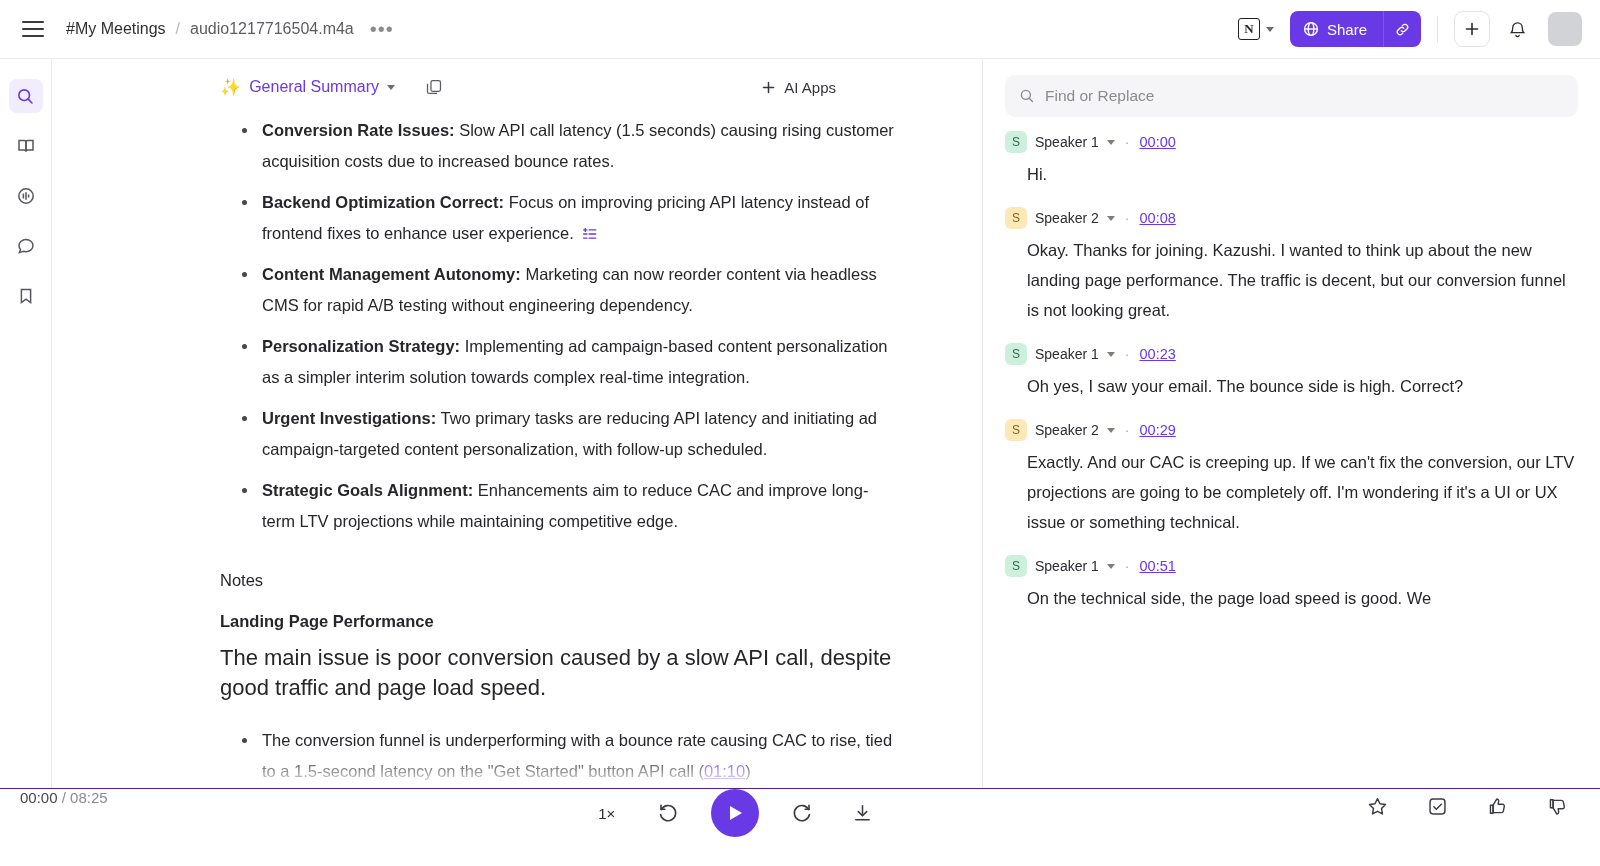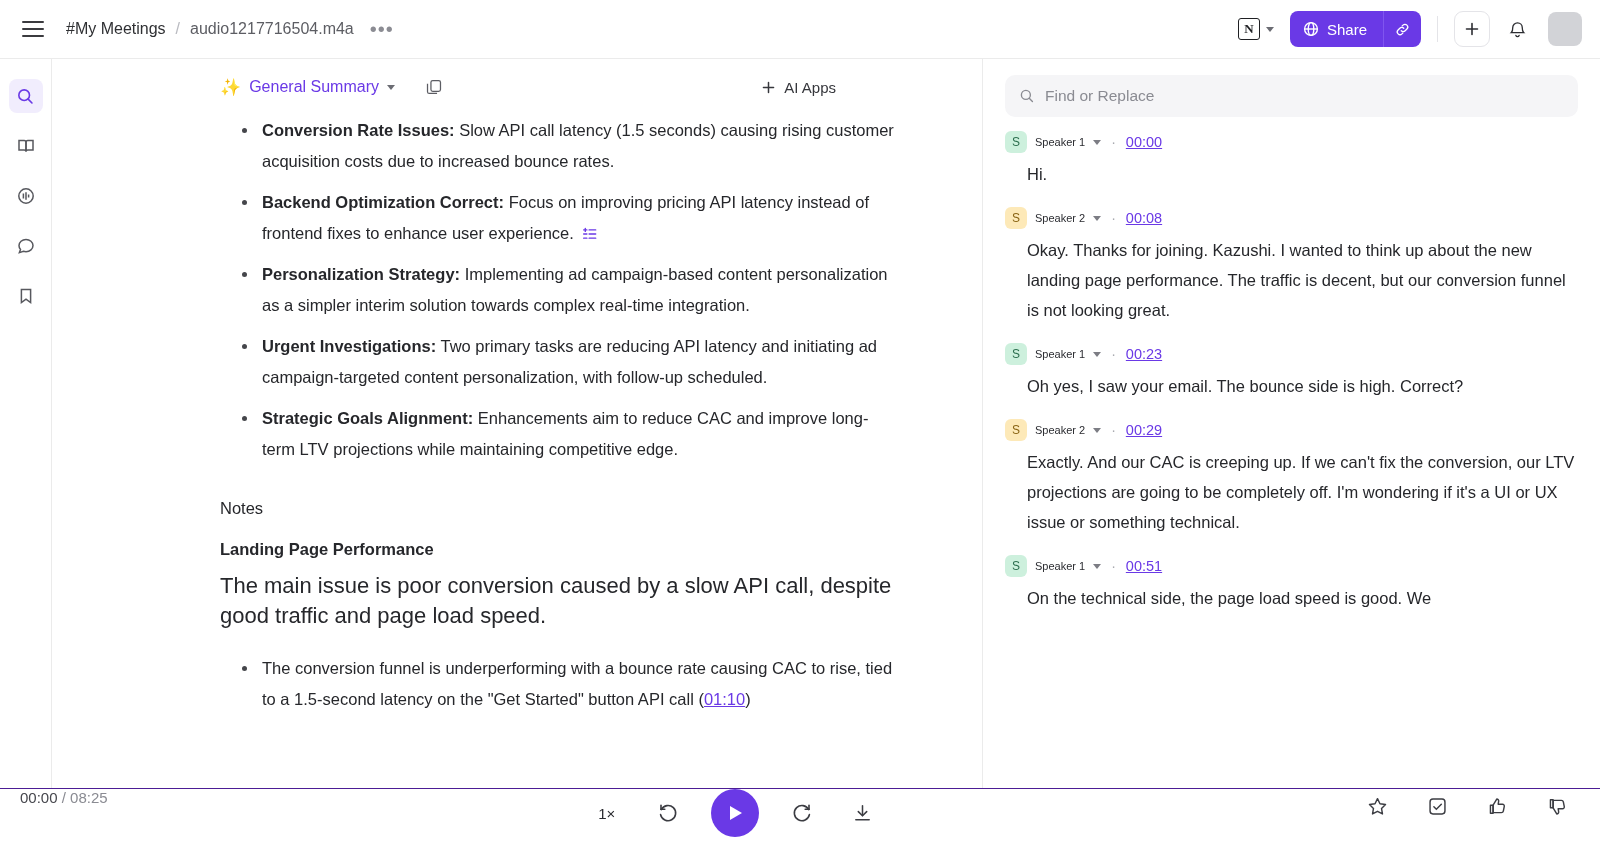--- a/index.html
+++ b/index.html
@@ -163,7 +163,7 @@
     display: flex; align-items: center; justify-content: center; color: #2c6e4e; background: #cdf0dd;
   }
   .spk-badge.s2 { background: #fde9b8; color: #8a6414; }
-  .spk-name { font-size: 11px; color: #2b2c31; }
+  .spk-name { font-size: 14px; color: #2b2c31; }
   .mini-caret { width: 0; height: 0; border-left: 4px solid transparent; border-right: 4px solid transparent; border-top: 5px solid #7c7d84; cursor: pointer; }
   .dot-sep { color: #a9aab0; font-size: 14px; margin: 0 2px; }
   .ts { font-size: 14.5px; color: #6a39e6; text-decoration: underline; cursor: pointer; }

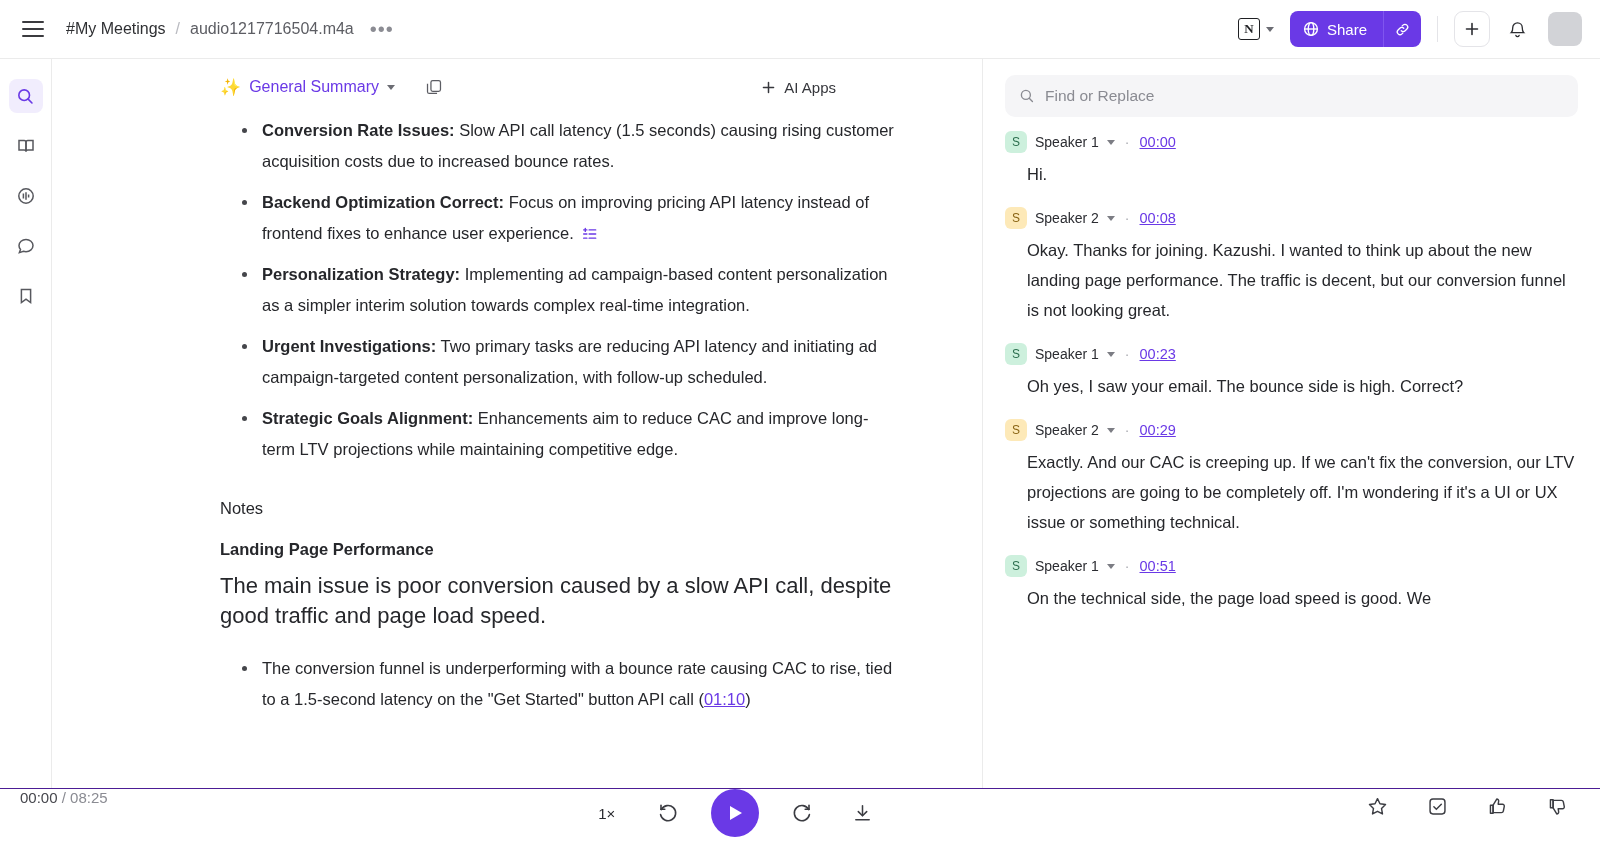--- a/index.html
+++ b/index.html
@@ -309,6 +309,7 @@
             <li><b>Backend Optimization Correct:</b><span> Focus on improving pricing API latency instead of frontend fixes to enhance user experience.</span><span class="inline-icon"><svg width="15" height="14" viewBox="0 0 16 14" fill="none" stroke="#6a39e6" stroke-width="1.5" stroke-linecap="round">
                     <path d="M1.8 2.6h3.4M3.5 1v3.2M7.6 2.6h7M7.6 7h7M1.8 7h3.4M7.6 11.4h7M1.8 11.4h3.4"></path>
                   </svg></span></li>
+            <li><b>Content Management Autonomy:</b><span> Marketing can now reorder content via headless CMS for rapid A/B testing without engineering dependency.</span></li>
             <li><b>Personalization Strategy:</b><span> Implementing ad campaign-based content personalization as a simpler interim solution towards complex real-time integration.</span></li>
             <li><b>Urgent Investigations:</b><span> Two primary tasks are reducing API latency and initiating ad campaign-targeted content personalization, with follow-up scheduled.</span></li>
             <li><b>Strategic Goals Alignment:</b><span> Enhancements aim to reduce CAC and improve long-term LTV projections while maintaining competitive edge.</span></li>

